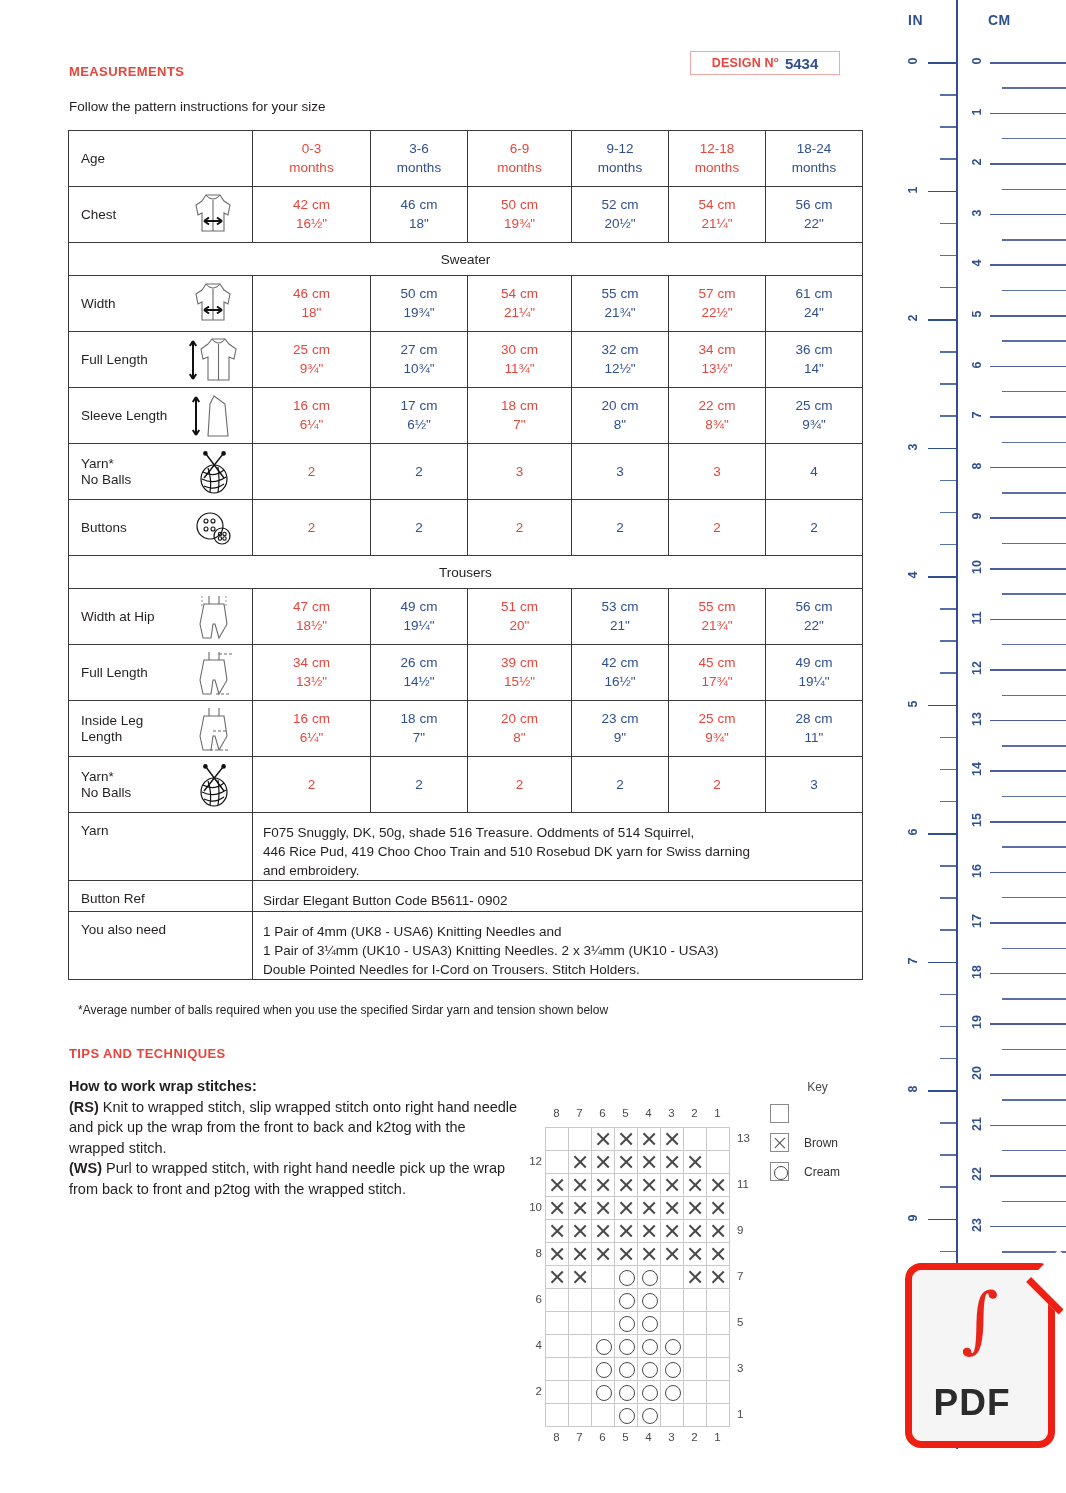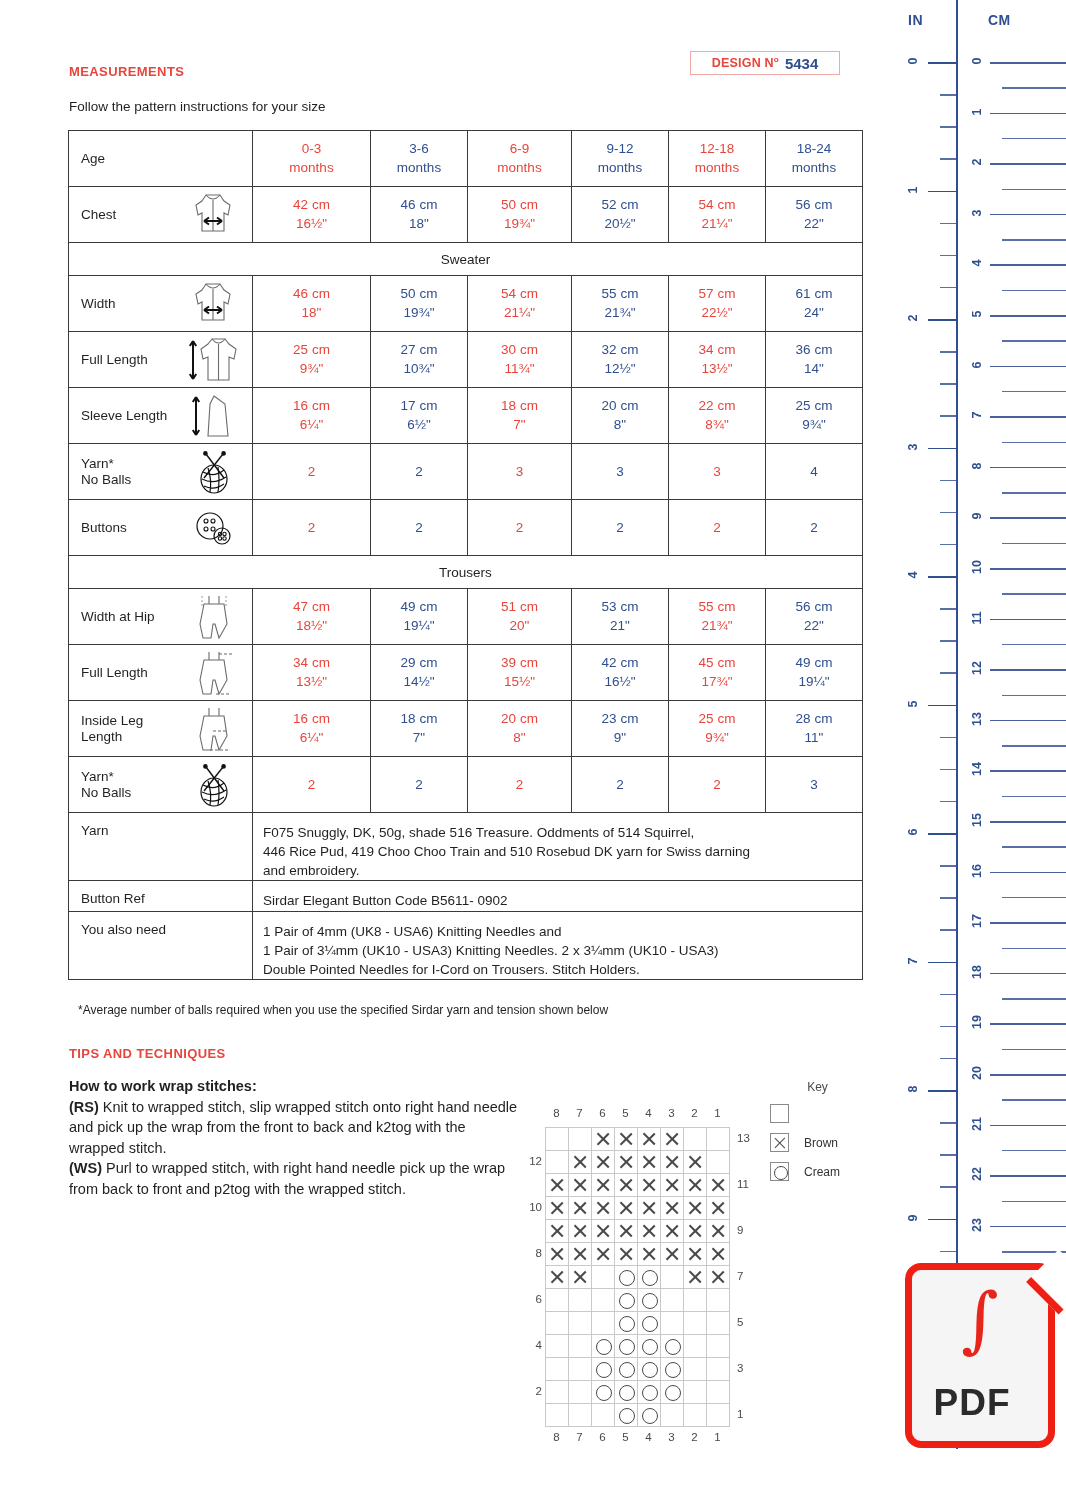--- a/index.html
+++ b/index.html
@@ -423,7 +423,7 @@
             <span class="v2">13½"</span>
           </td>
           <td class="c-blue" style="width: 97px;">
-      <span class="v1">29 cm</span>
+      <span class="v1">26 cm</span>
             <span class="v2">14½"</span>
           </td>
           <td class="c-red" style="width: 97px;">

